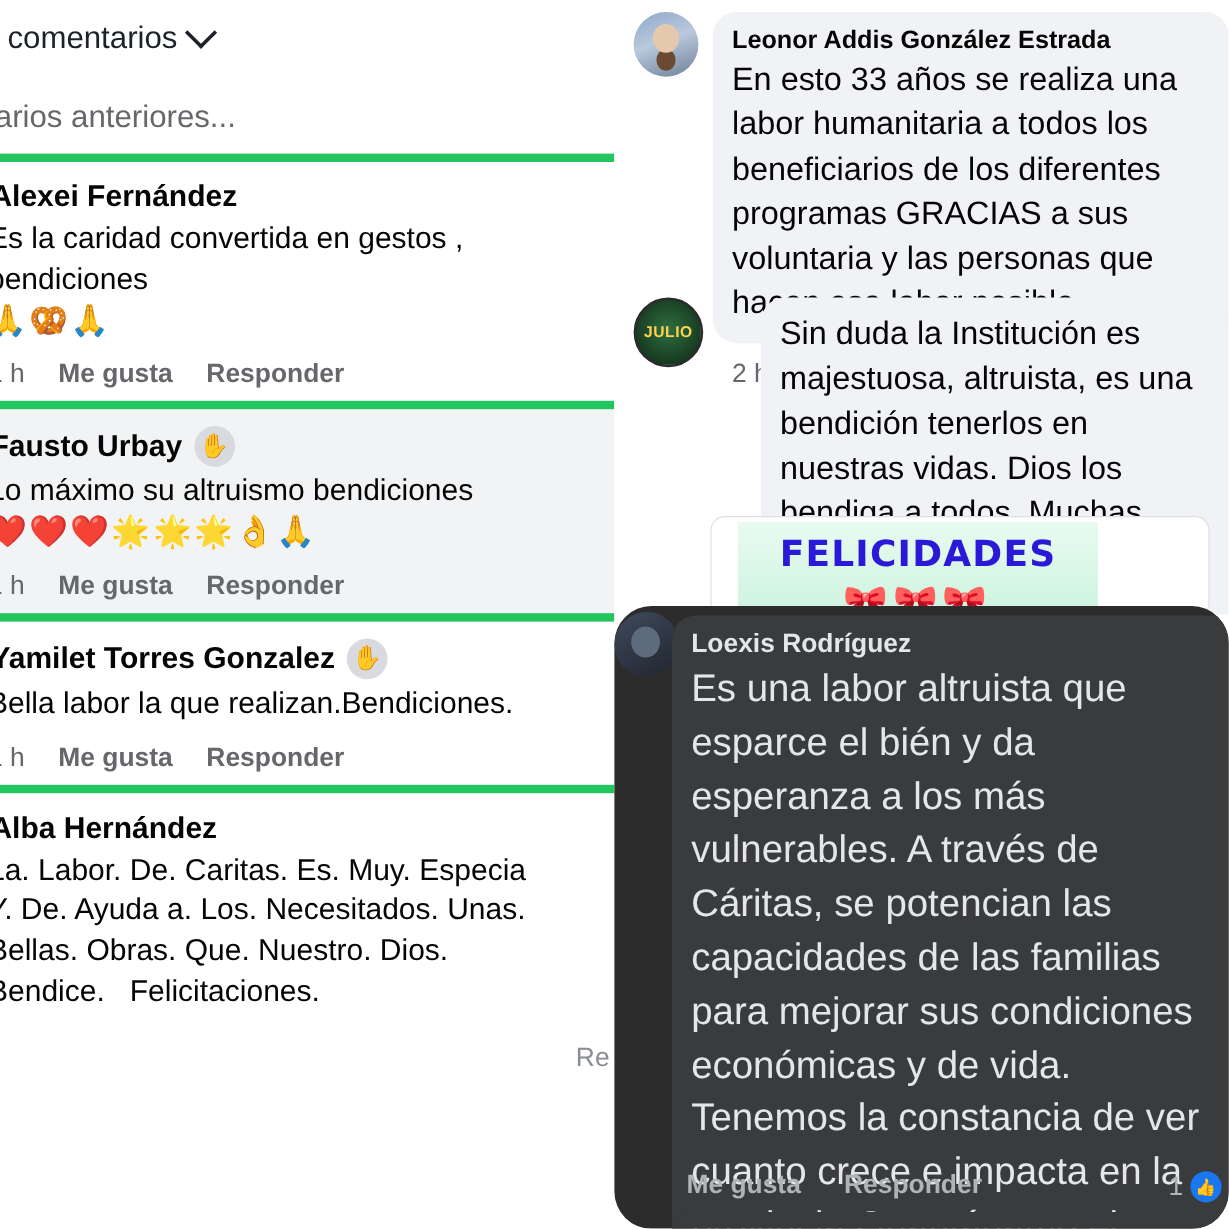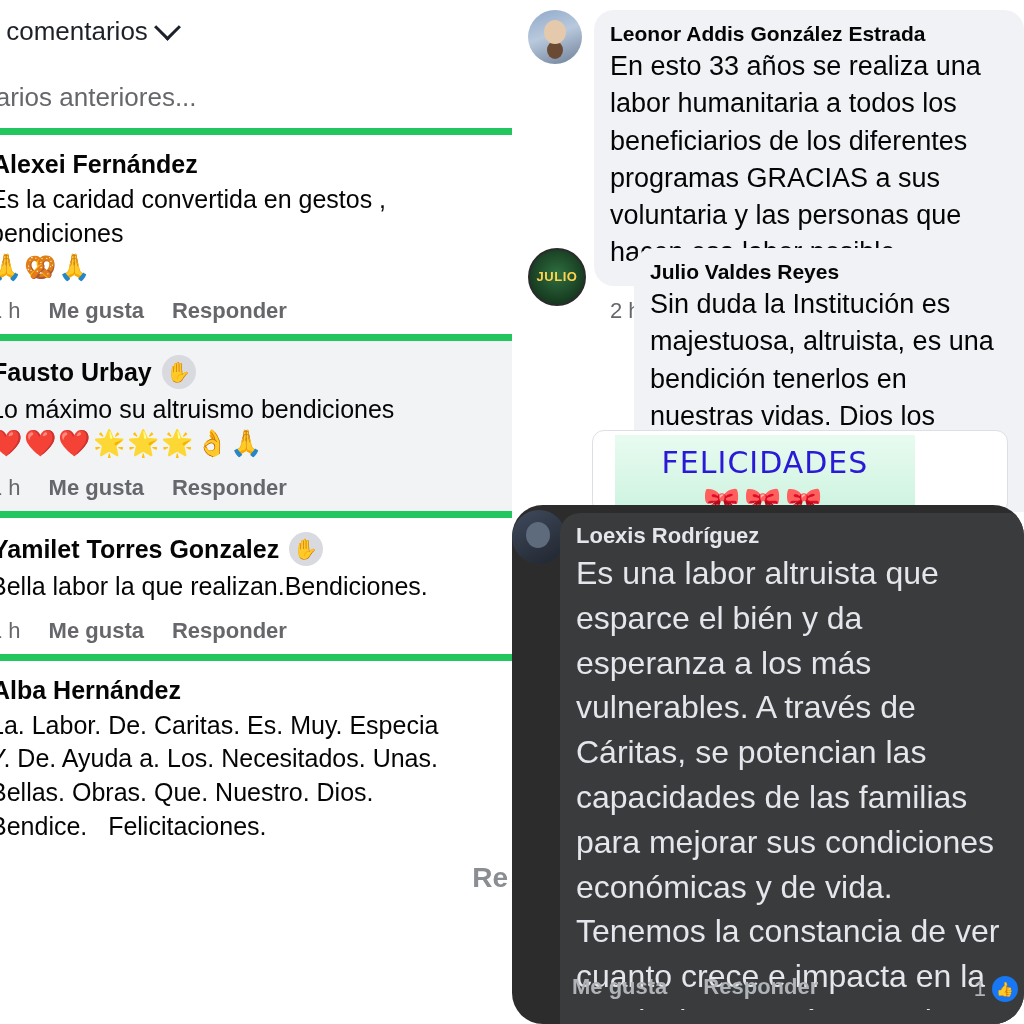--- a/index.html
+++ b/index.html
@@ -407,7 +407,6 @@
       <div class="avatar av-julio">JULIO</div>
       <div>
         <div class="bubble">
-          <div class="pb-name">Julio Valdes Reyes</div>
           <div class="pb-text">Sin duda la Institución es majestuosa, altruista, es una bendición tenerlos en nuestras vidas.  Dios los bendiga a todos. Muchas felicidades. Reciban un fuerte abrazo.</div>
         </div>
       </div>

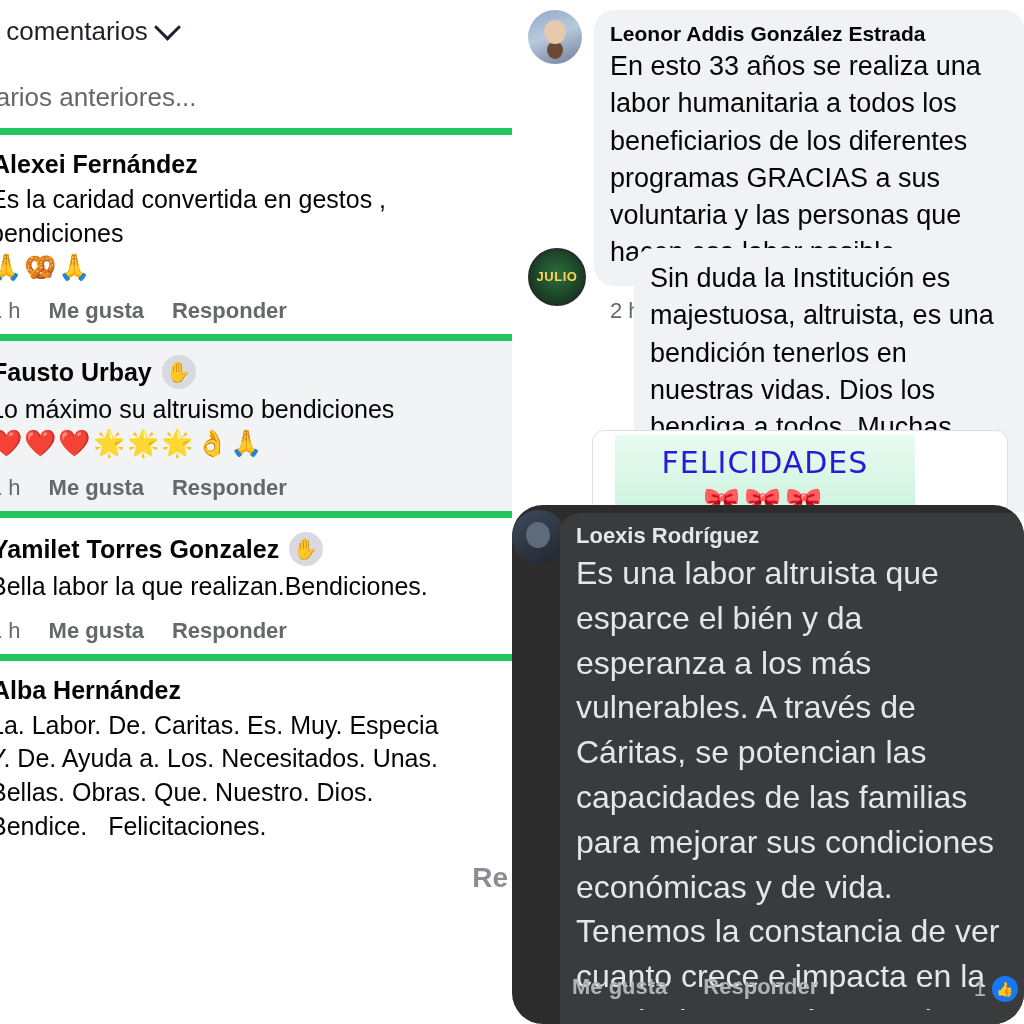--- a/index.html
+++ b/index.html
@@ -219,7 +219,7 @@
     left: 0; right: 0; top: 10px;
     text-align: center;
     font-size: 30px;
-    font-weight: normal;
+    font-weight: bold;
     color: #2a19d6;
     letter-spacing: 1px;
     font-family: "DejaVu Sans", sans-serif;

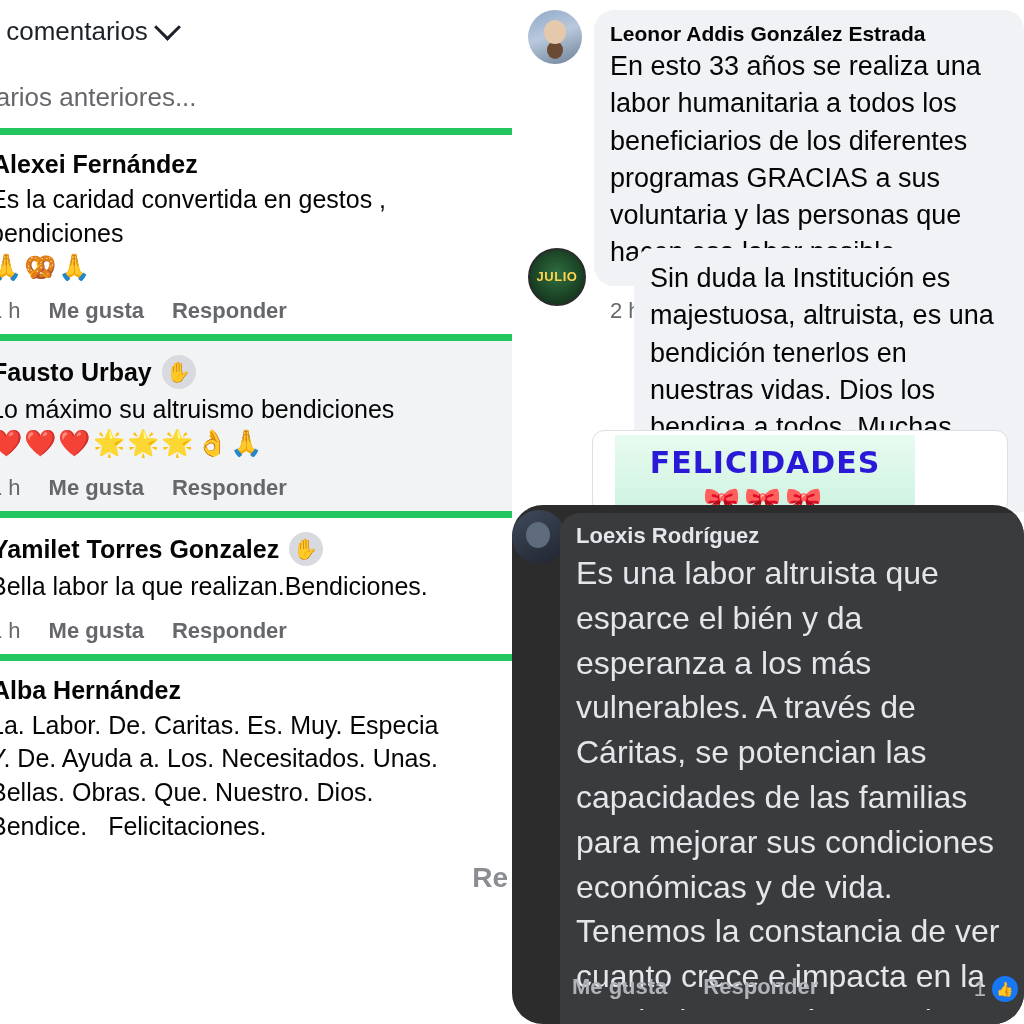--- a/index.html
+++ b/index.html
@@ -125,9 +125,9 @@
     position: absolute;
     right: 4px;
     bottom: 10px;
-    font-size: 28px;
+    font-size: 22px;
     color: #8a8d91;
-    font-weight: bold;
+    font-weight: normal;
   }
 
   

